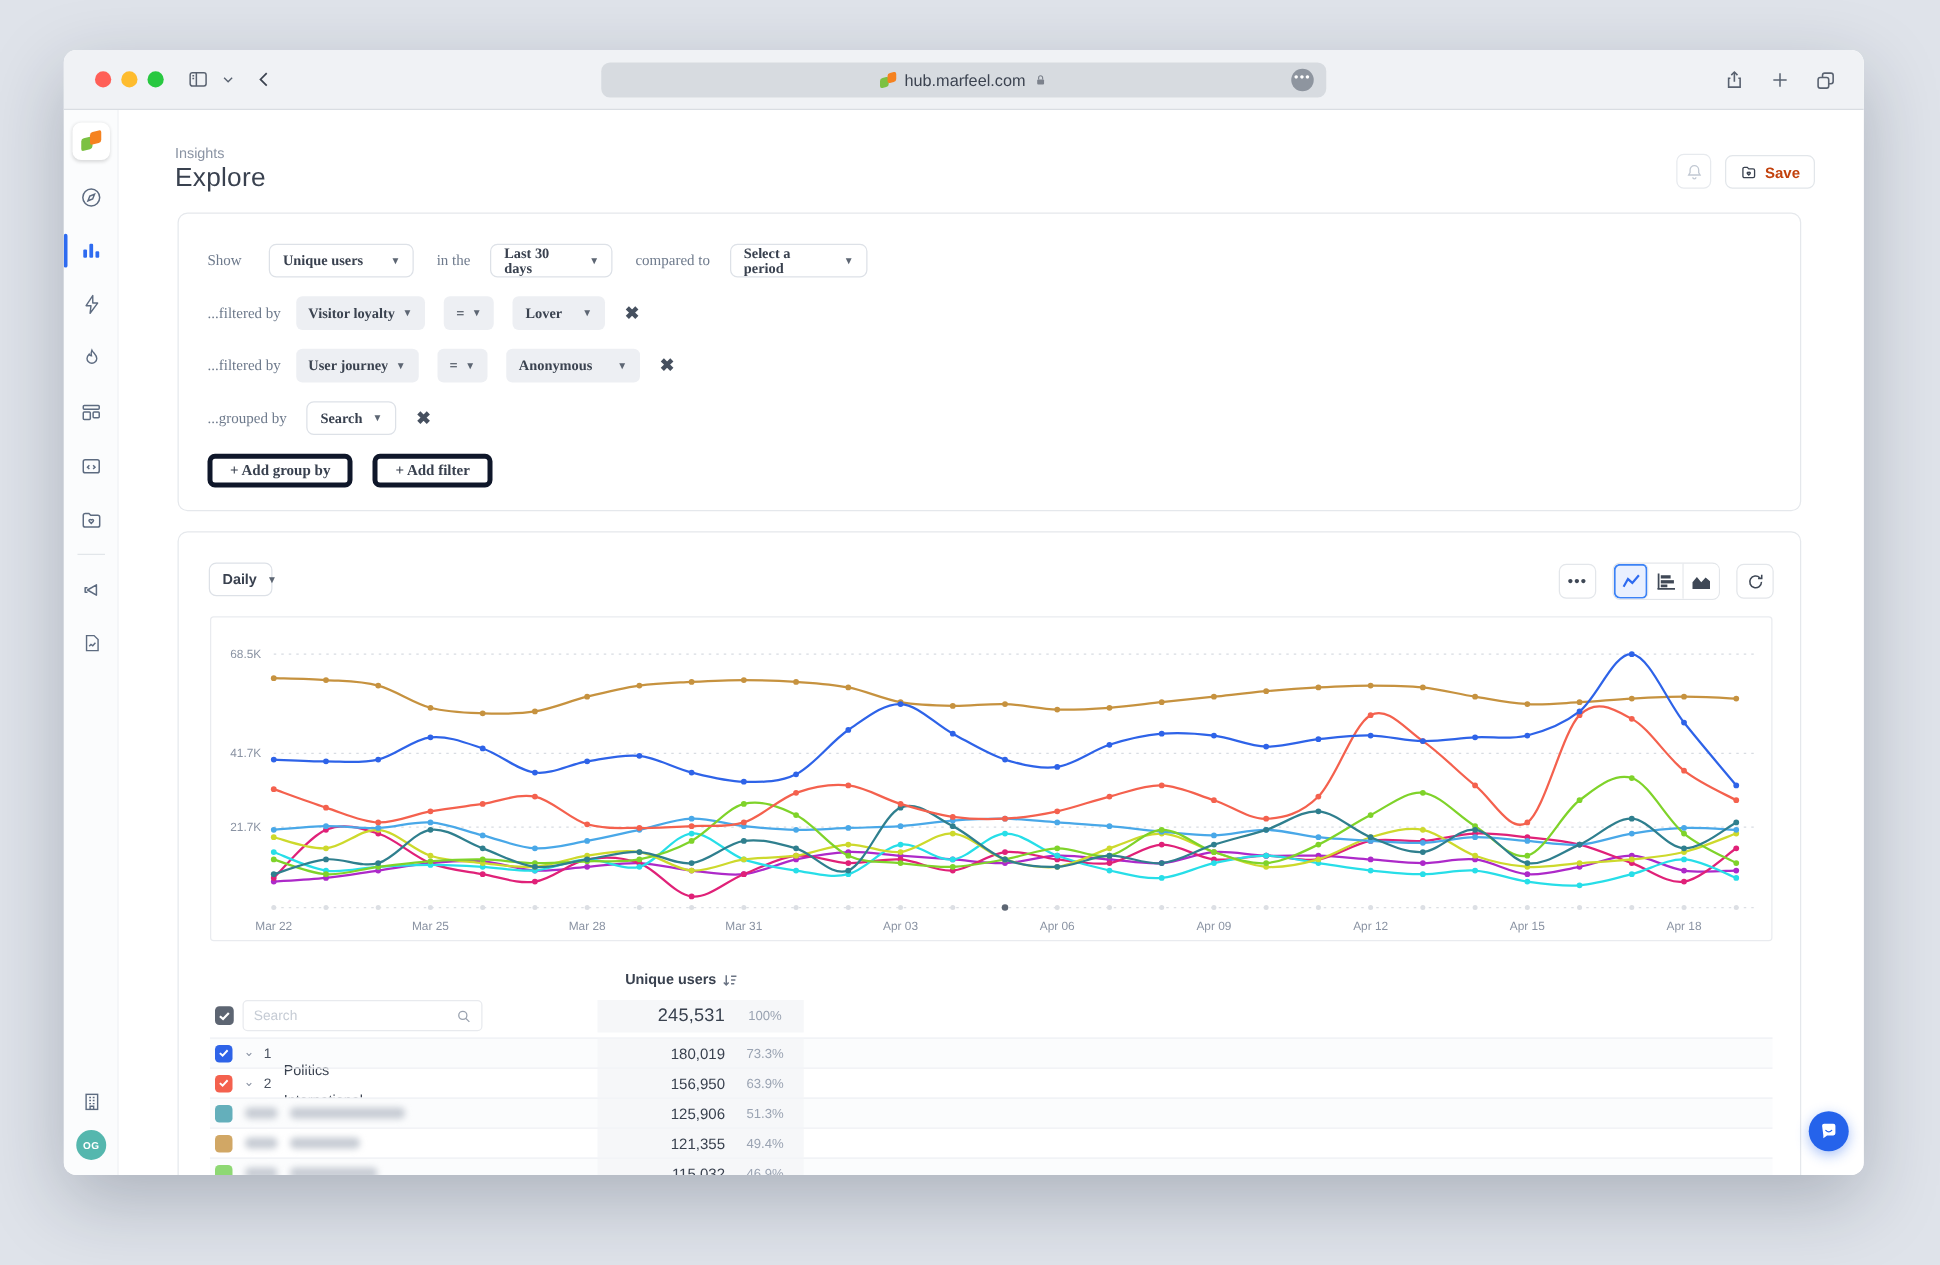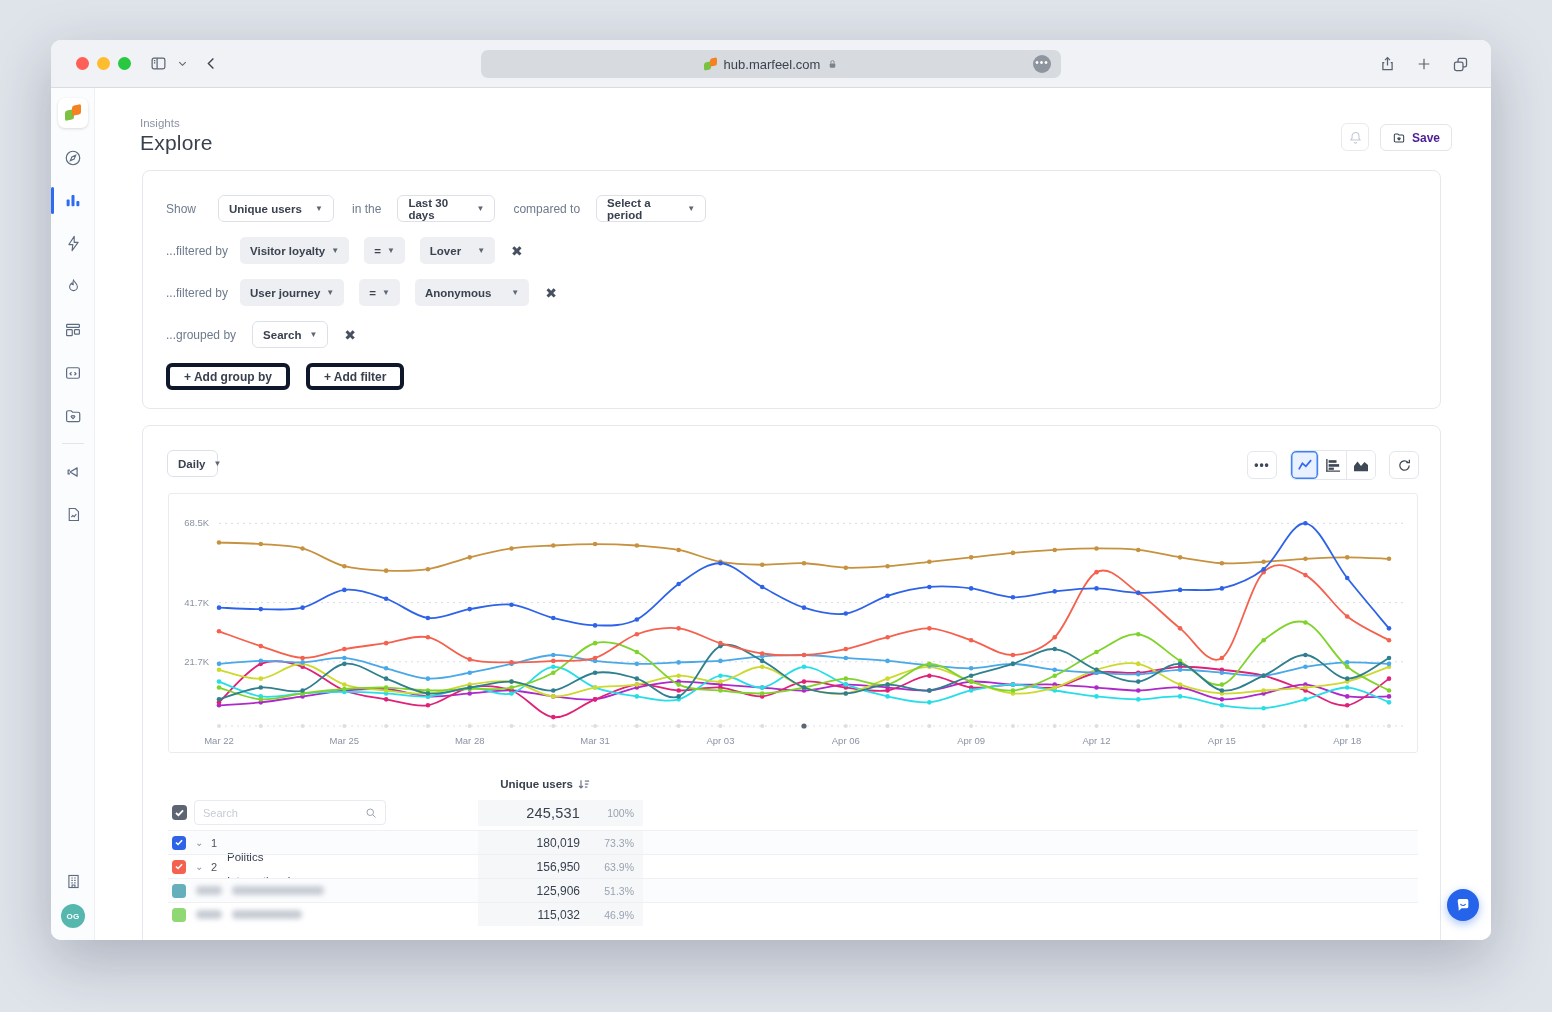--- a/index.html
+++ b/index.html
@@ -44,7 +44,7 @@
   .bell-btn { position:absolute; left:1246px; top:35px; width:28px; height:28px; background:#fff; border:1px solid #e7eaee; border-radius:6px;
               display:flex; align-items:center; justify-content:center; color:#c2c9d3; }
   .save-btn { position:absolute; left:1285px; top:36px; height:27px; padding:0 11px; background:#fff; border:1px solid #e2e6ea; border-radius:6px;
-              display:flex; align-items:center; gap:6px; font-size:12px; font-weight:bold; color:#4c1d95; }
+              display:flex; align-items:center; gap:6px; font-size:12px; font-weight:bold; color:#c2410c; }
 
   .card { position:absolute; background:#fff; border:1px solid #e5e8ec; border-radius:8px; }
   .filter-card { left:47px; top:82px; width:1299px; height:239px; }

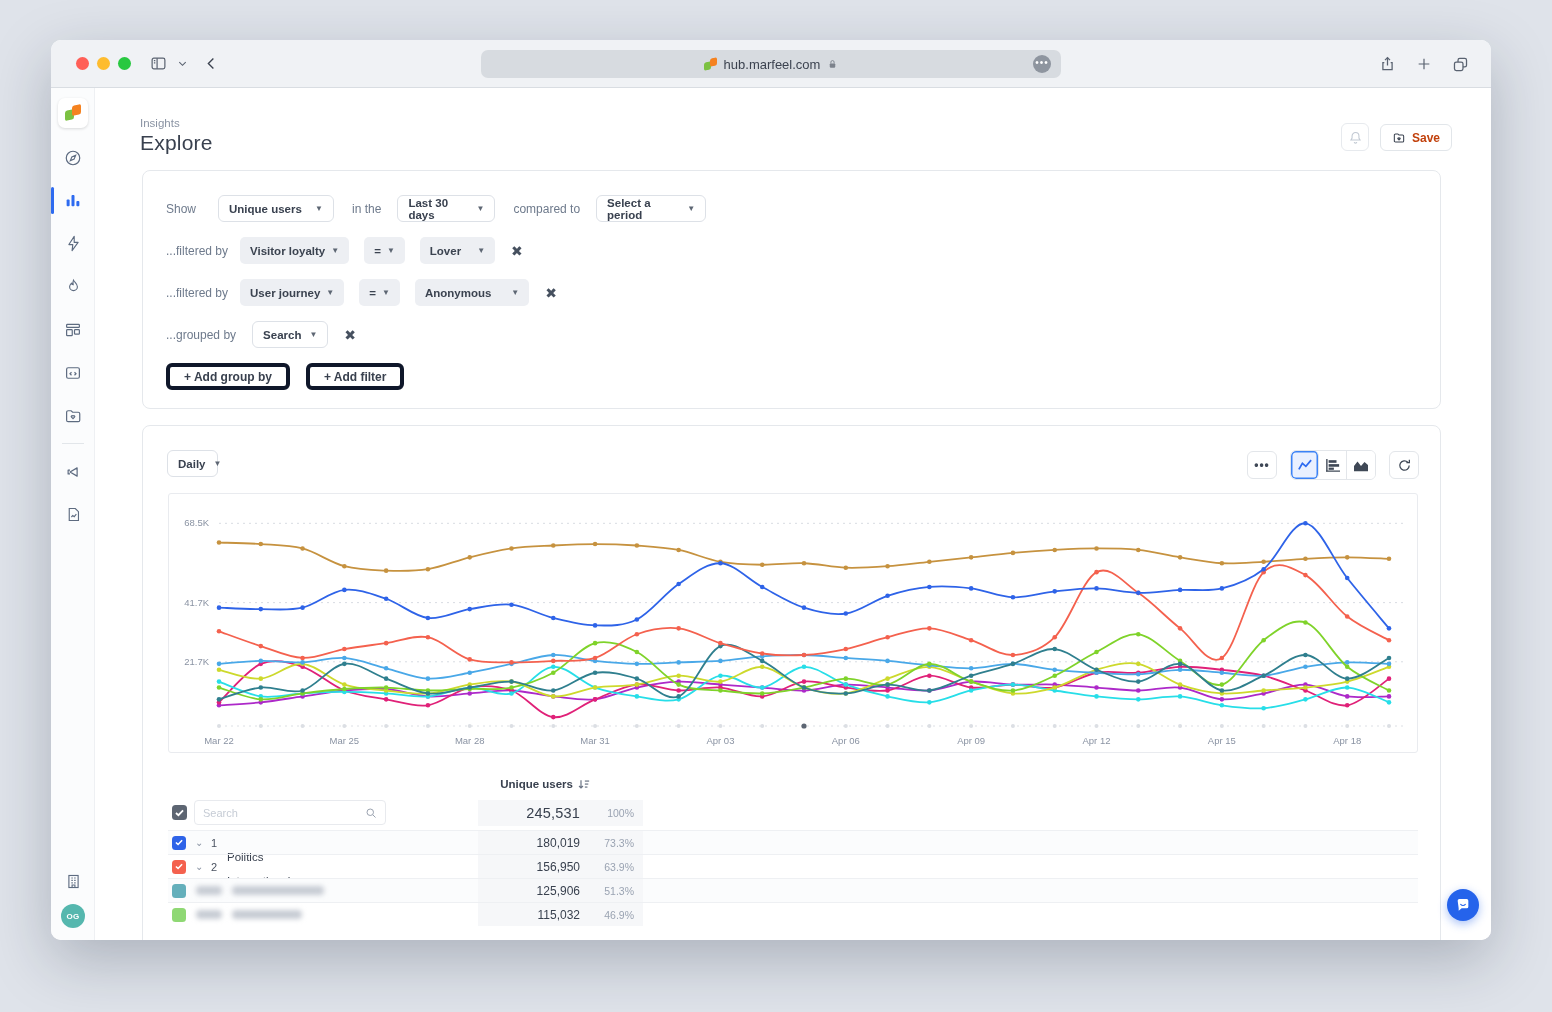--- a/index.html
+++ b/index.html
@@ -47,7 +47,7 @@
               display:flex; align-items:center; gap:6px; font-size:12px; font-weight:bold; color:#c2410c; }
 
   .card { position:absolute; background:#fff; border:1px solid #e5e8ec; border-radius:8px; }
-  .filter-card { left:47px; top:82px; width:1299px; height:239px; }
+  .filter-card { left:47px; top:82px; width:1299px; height:239px;font-family:Liberation Serif, serif; }
   .chart-card { left:47px; top:337px; width:1299px; height:580px; }
 
   

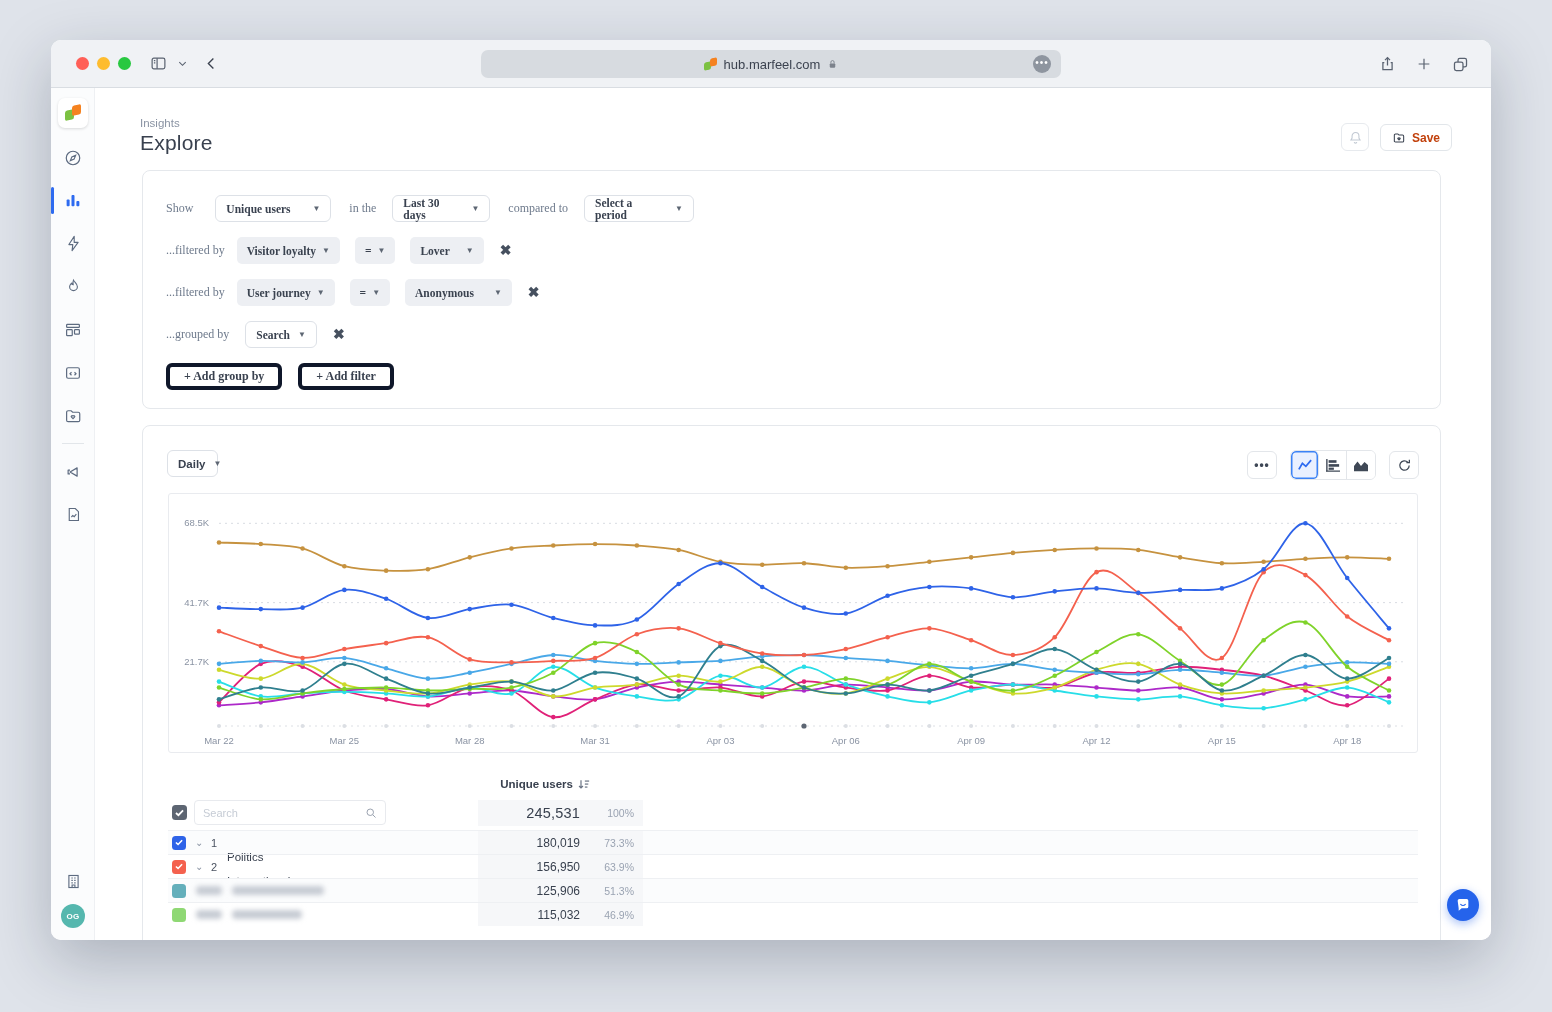--- a/index.html
+++ b/index.html
@@ -86,7 +86,7 @@
   .search-ic { color:#9aa2af; margin-right:8px; display:flex; }
   .vcell { position:absolute; left:310px; width:165px; top:0; bottom:0; background:#f6f7f9; display:flex; align-items:center; justify-content:flex-end; padding-right:9px; }
   .vnum { font-size:12px; color:#39414f; }
-  .vpct { font-size:10.5px; color:#9aa3b2; width:44px; text-align:right; margin-left:10px; }
+  .vpct { font-size:10.5px; color:#9aa3b2; width:44px; text-align:center; margin-left:10px; }
   .total-cell .vnum { font-size:14.5px; font-weight:500; letter-spacing:.2px; }
 
   .trows { position:absolute; top:404px; left:25px; width:1250px; }

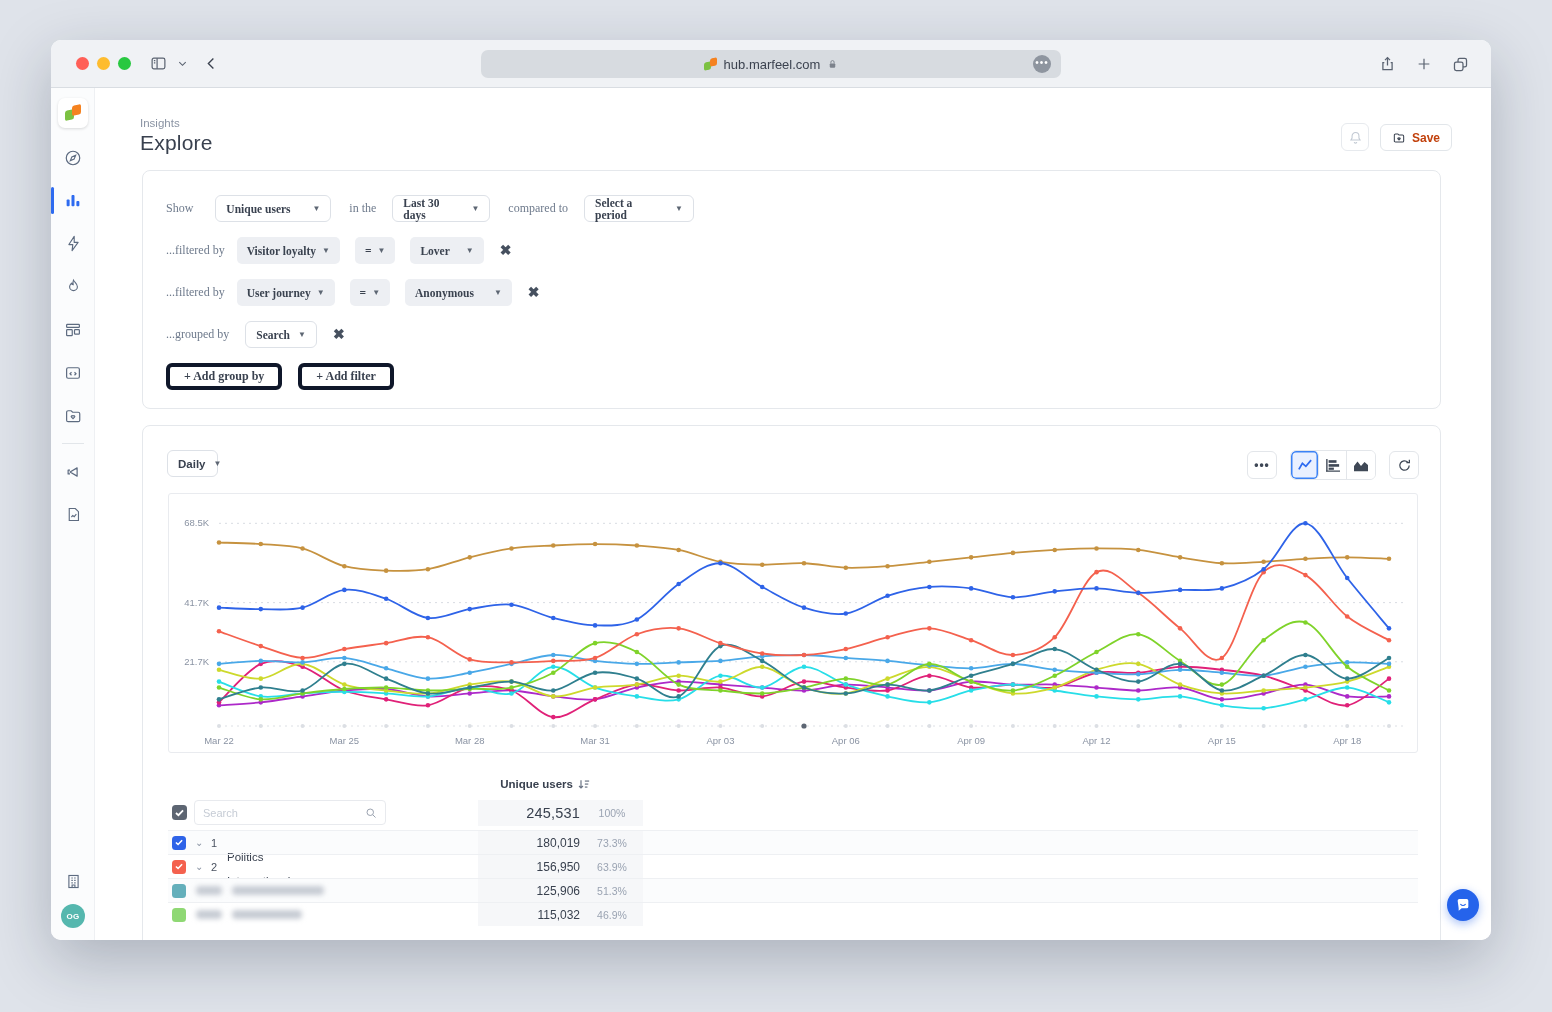--- a/index.html
+++ b/index.html
@@ -810,6 +810,15 @@
             </div>
         </div>
         <div class="trow">
+          <span class="rcheck dim" style="background: rgb(198, 146, 63);"></span>
+          <span class="blob sm"></span>
+          <span class="blob" style="width:56px;margin-left:10px"></span>
+          <div class="vcell">
+              <span class="vnum">121,355</span>
+              <span class="vpct">49.4%</span>
+            </div>
+        </div>
+        <div class="trow">
           <span class="rcheck dim" style="background: rgb(116, 207, 82);"></span>
           <span class="blob sm"></span>
           <span class="blob" style="width:70px;margin-left:10px"></span>

